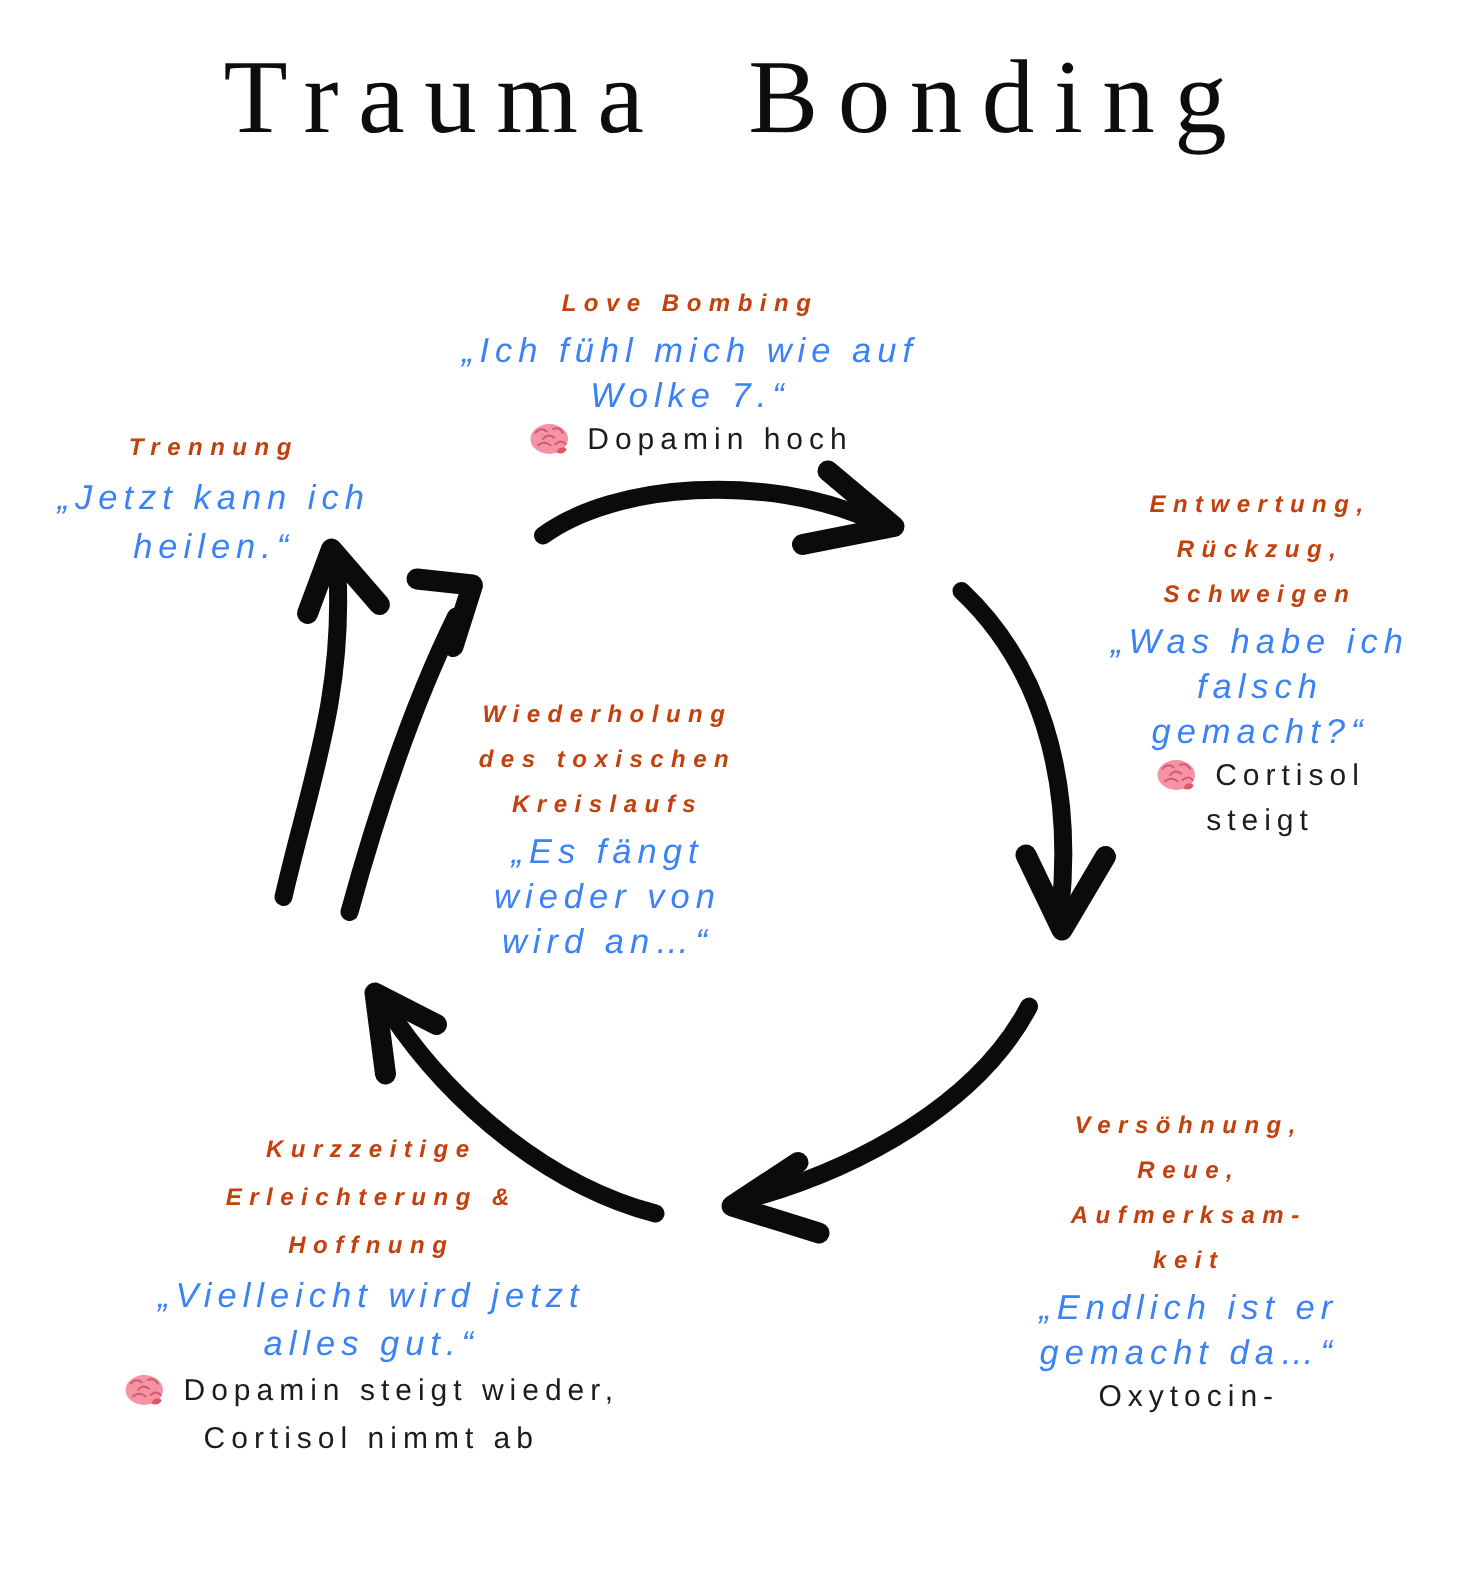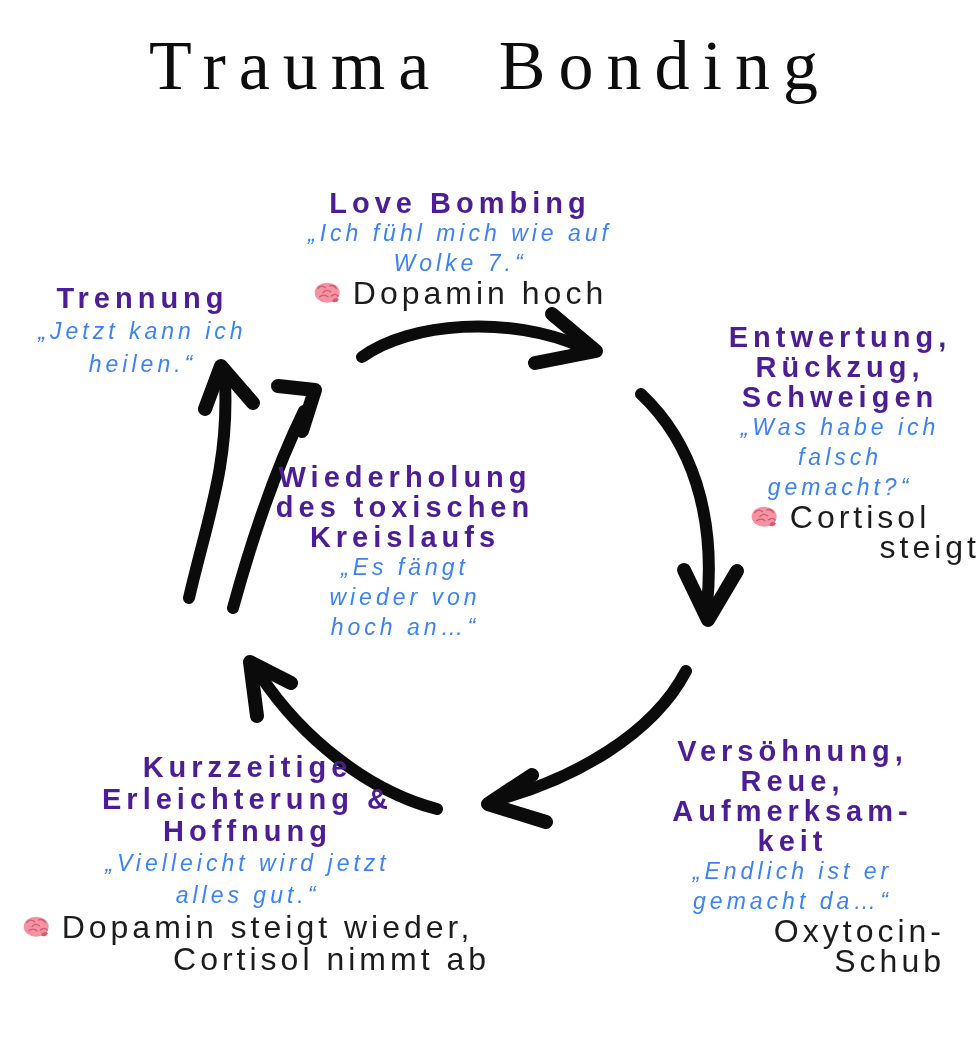--- a/index.html
+++ b/index.html
@@ -25,11 +25,12 @@
   .stage { position:absolute; text-align:center; }
   .stage-title-line {
     font-weight:700;
-    font-size:29px;
+    font-size:16px;
     letter-spacing:5px;
     line-height:30px;
-    color:#4c1d95;
+    color:#c2410c;
     white-space:nowrap;
+    font-style:italic;
   }
   .stage-quote-line {
     font-style:italic;

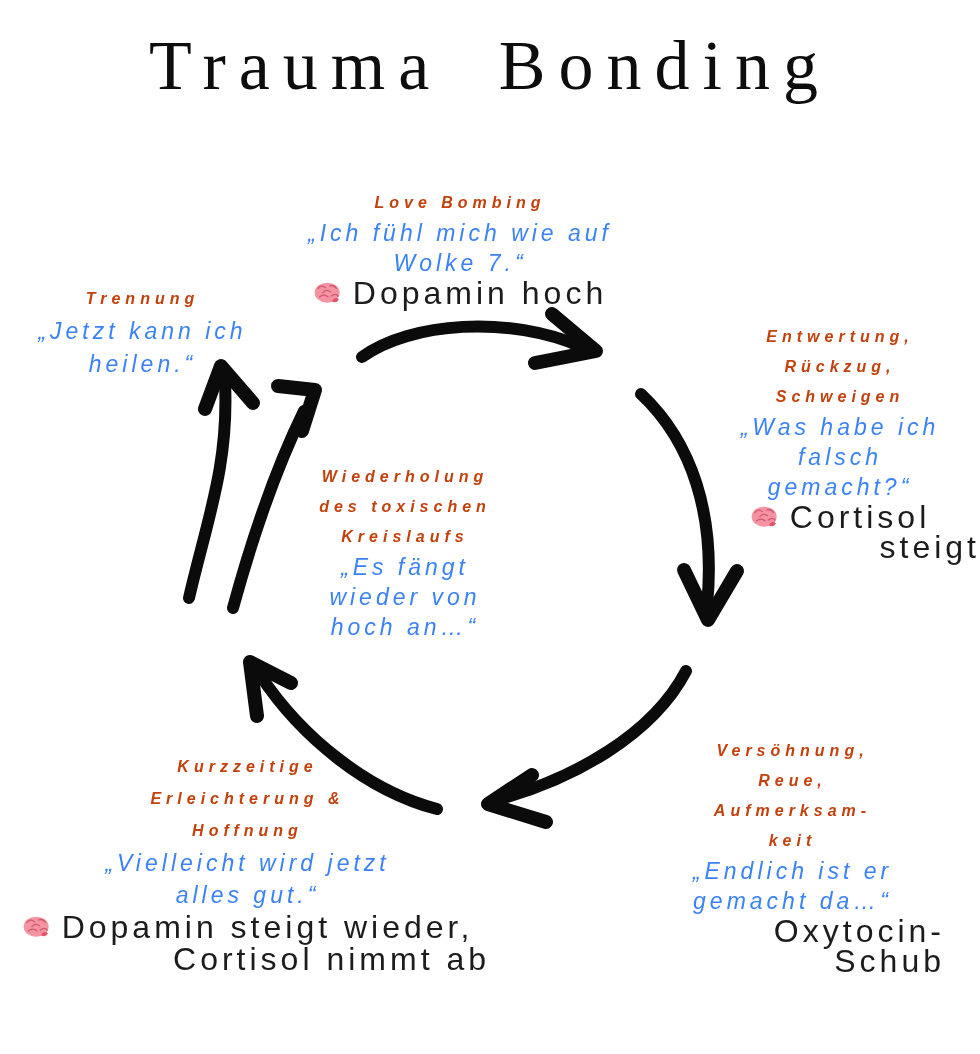--- a/index.html
+++ b/index.html
@@ -42,12 +42,11 @@
     white-space:nowrap;
   }
   .effect-line {
-    font-size:32px;
+    font-size:20px;
     letter-spacing:4px;
     line-height:30px;
     color:#1c1c1c;
     white-space:nowrap;
-    text-align:right;
   }
   .effect-row {
     display:flex; align-items:center; justify-content:center;

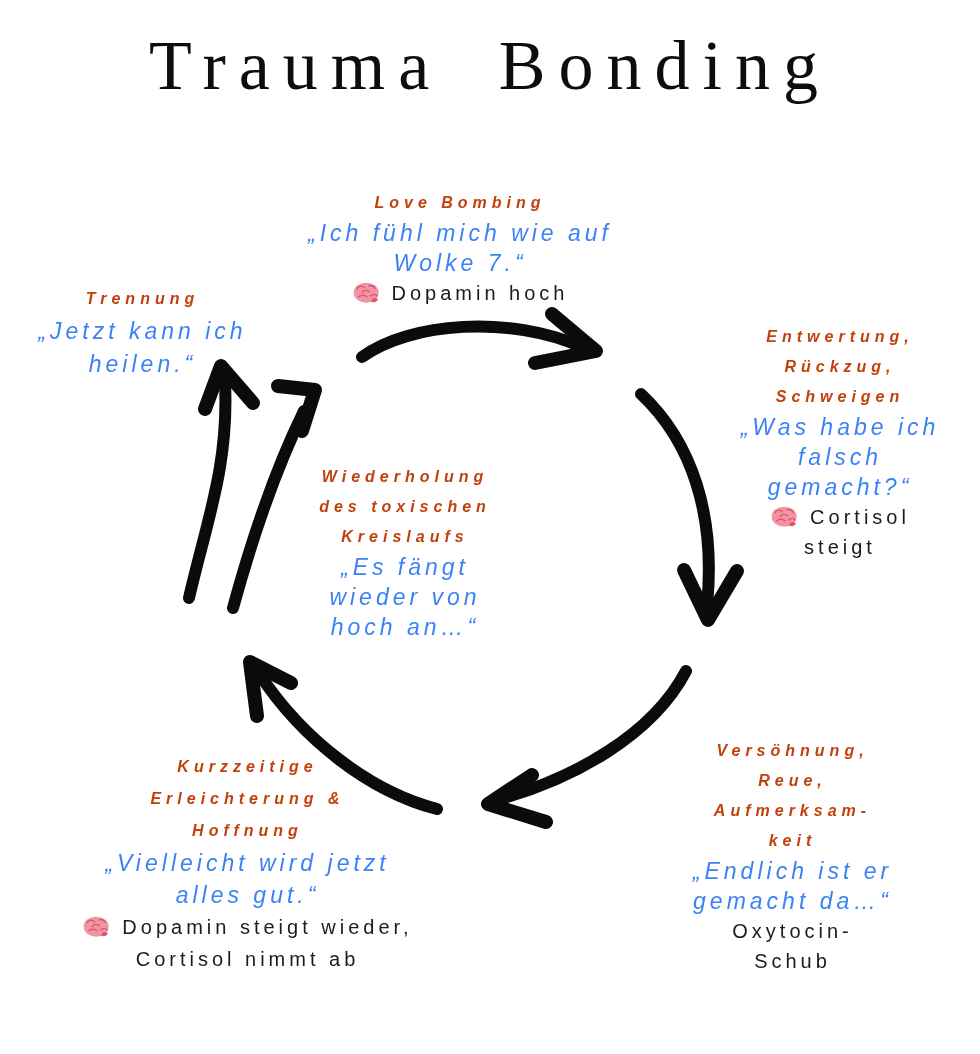--- a/index.html
+++ b/index.html
@@ -140,7 +140,7 @@
     <div class="stage-title-line">Kreislaufs</div>
     <div class="stage-quote-line">„Es fängt</div>
     <div class="stage-quote-line">wieder von</div>
-    <div class="stage-quote-line">hoch an…“</div>
+    <div class="stage-quote-line">wird an…“</div>
   </div>
 
   <div class="stage" id="stage-versoehnung" style="left:640px; top:736px; width:305px;">

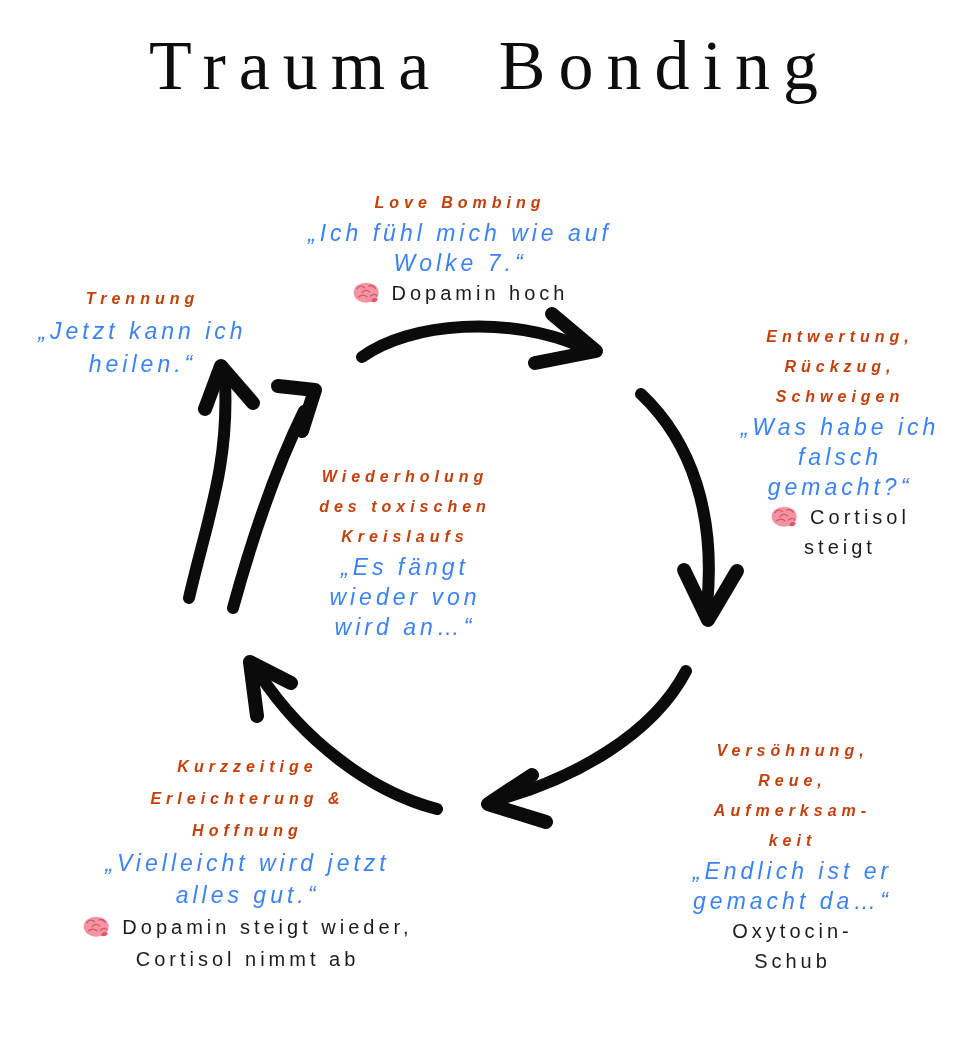--- a/index.html
+++ b/index.html
@@ -151,7 +151,6 @@
     <div class="stage-quote-line">„Endlich ist er</div>
     <div class="stage-quote-line">gemacht da…“</div>
     <div class="effect-line">Oxytocin-</div>
-    <div class="effect-line">Schub</div>
   </div>
 
   <div class="stage" id="stage-kurzzeitige" style="left:5px; top:751px; width:485px;">

